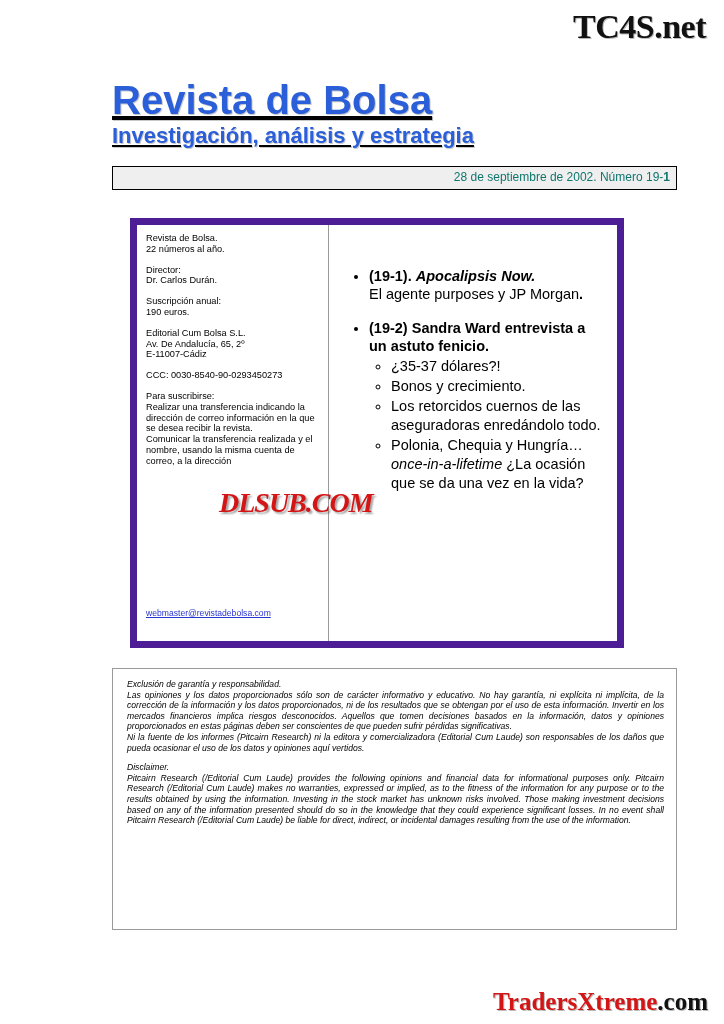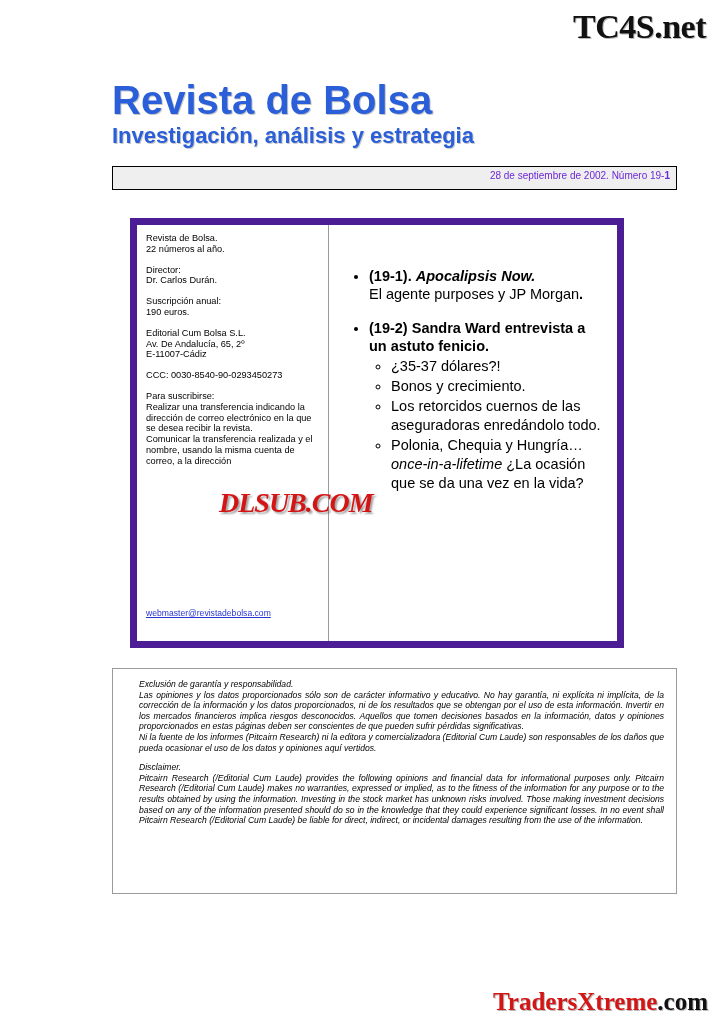--- a/index.html
+++ b/index.html
@@ -40,6 +40,7 @@
     left: 112px;
     top: 78px;
     width: 560px;
+    text-decoration: underline;
   }
   .masthead-title {
     font-family: "Liberation Sans", sans-serif;

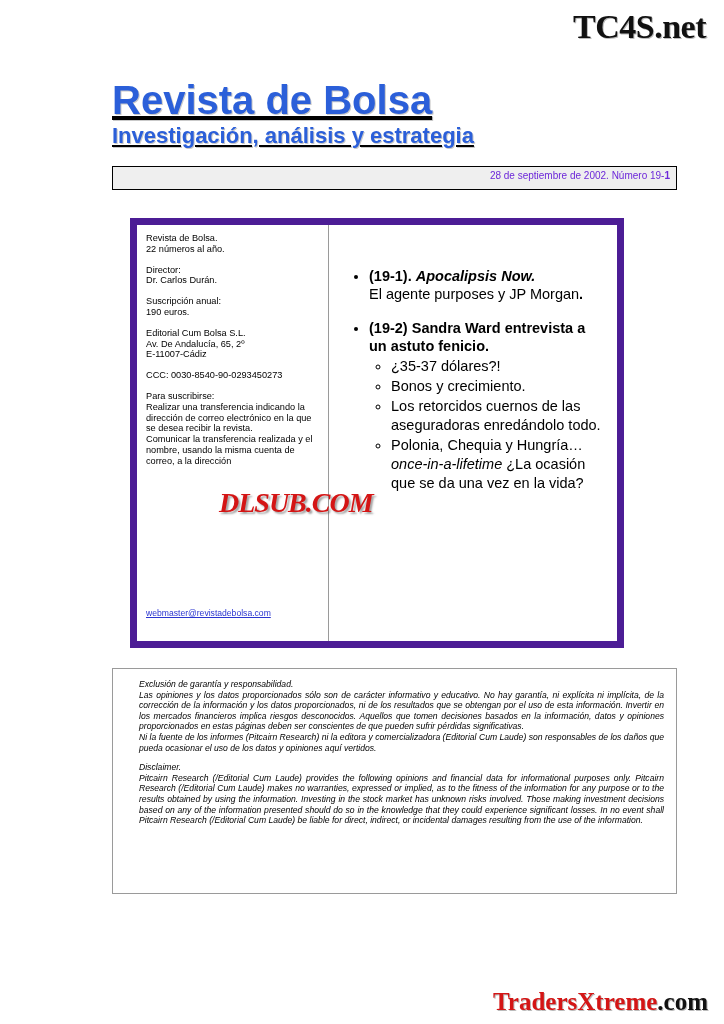--- a/index.html
+++ b/index.html
@@ -76,8 +76,8 @@
     position: absolute;
     right: 6px;
     top: 3px;
-    font-size: 10px;
-    color: #6d28d9;
+    font-size: 12px;
+    color: #0f766e;
     font-family: "Liberation Sans", sans-serif;
     text-align: right;
   }

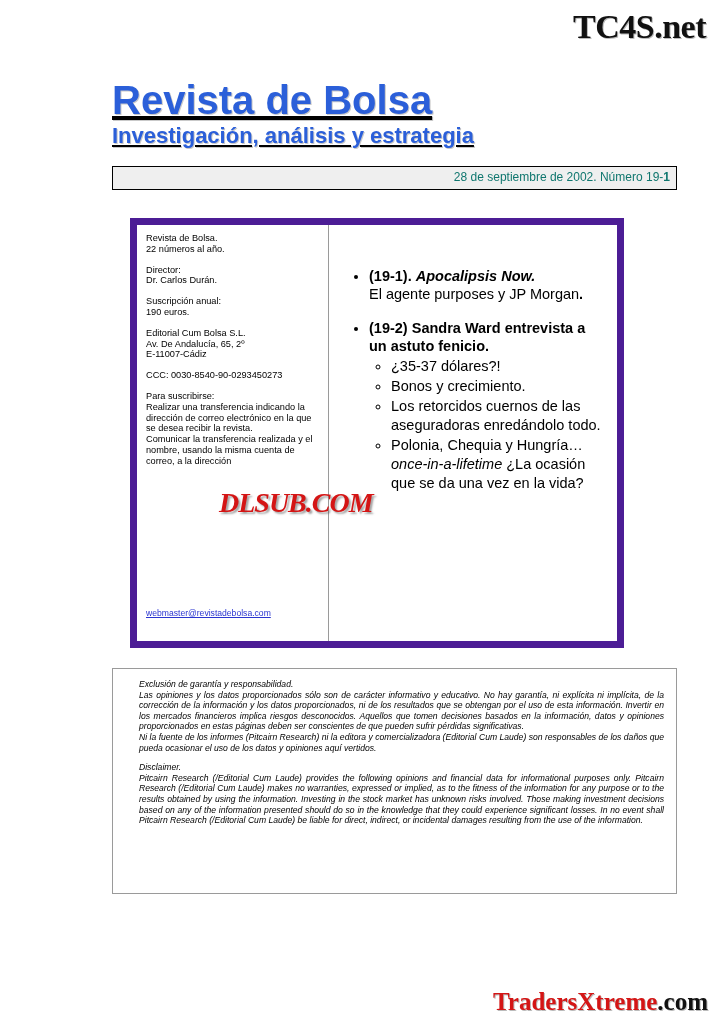--- a/index.html
+++ b/index.html
@@ -236,7 +236,7 @@
       <p>CCC: 0030-8540-90-0293450273</p>
       <div class="gap"></div>
       <p>Para suscribirse:</p>
-      <p>Realizar una transferencia indicando la dirección de correo electrónico en la que se desea recibir la revista.</p>
+      <p>Realizar una transferencia indicando la dirección de correo información en la que se desea recibir la revista.</p>
       <p>Comunicar la transferencia realizada y el nombre, usando la misma cuenta de correo, a la dirección</p>
       <div class="email-wrap">
         <a href="#">webmaster@revistadebolsa.com</a>

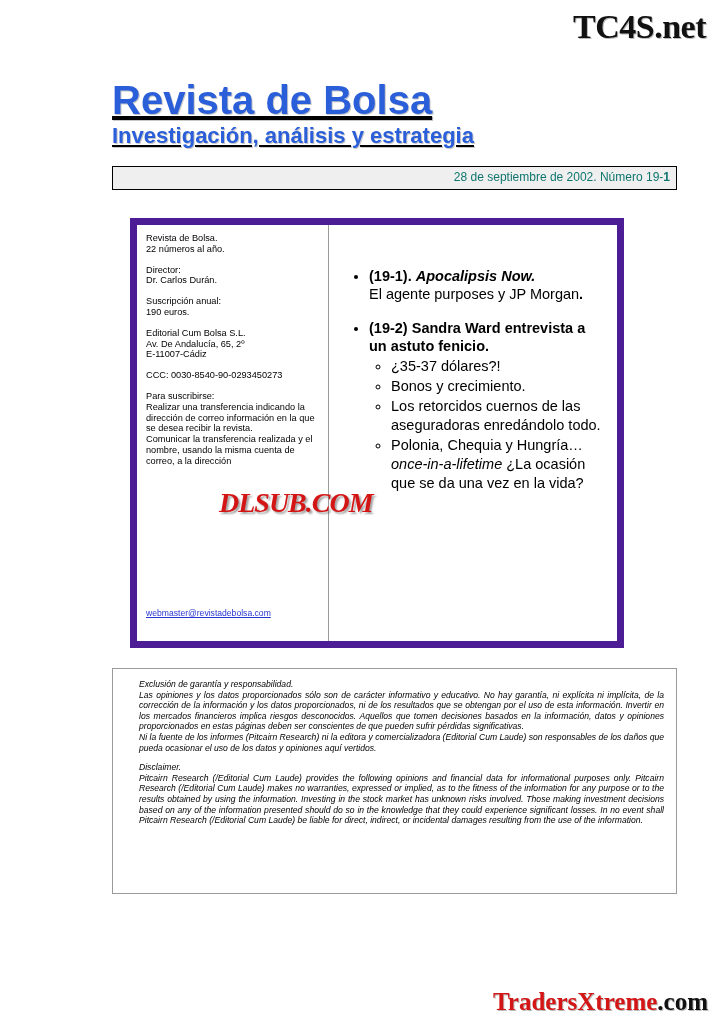--- a/index.html
+++ b/index.html
@@ -174,10 +174,10 @@
     left: 112px;
     top: 668px;
     width: 565px;
-    height: 226px;
+    height: 262px;
     border: 1px solid #9a9a9a;
     box-sizing: border-box;
-    padding: 10px 12px 8px 26px;
+    padding: 10px 12px 8px 14px;
     font-size: 8.6px;
     line-height: 10.6px;
     font-style: italic;

